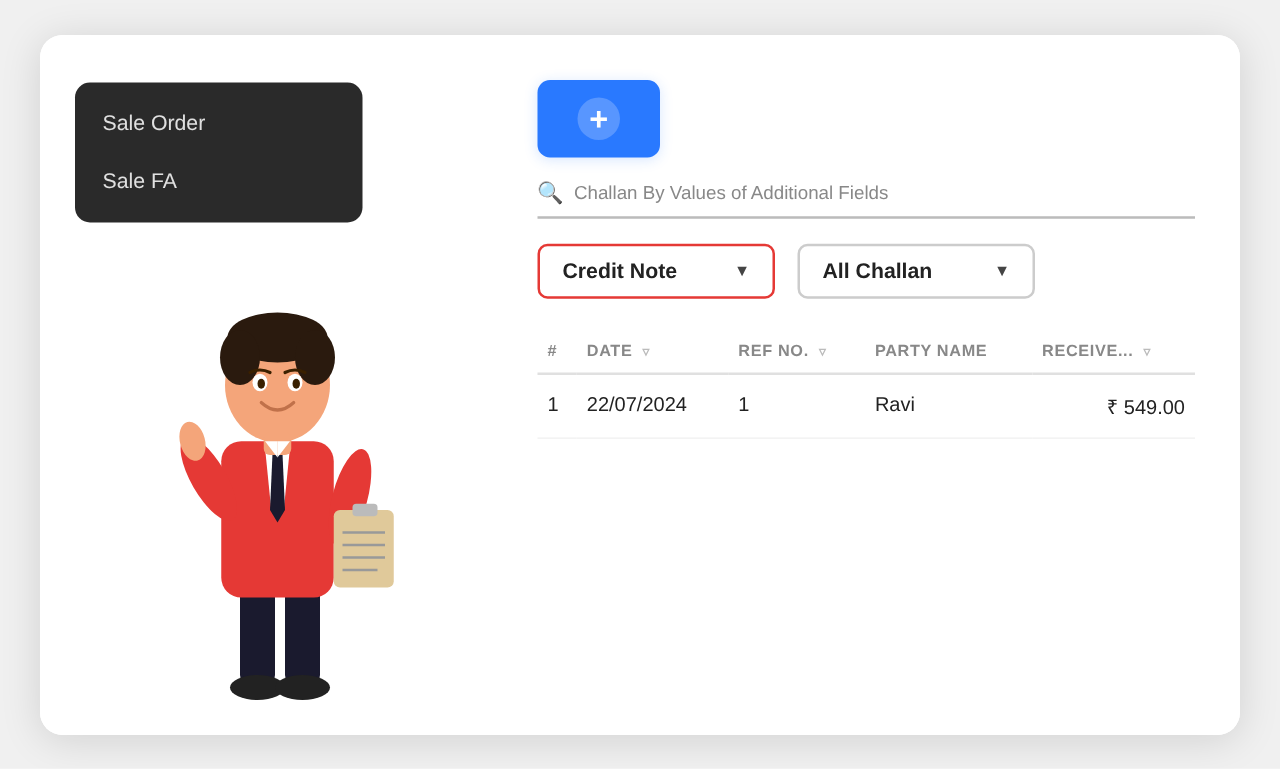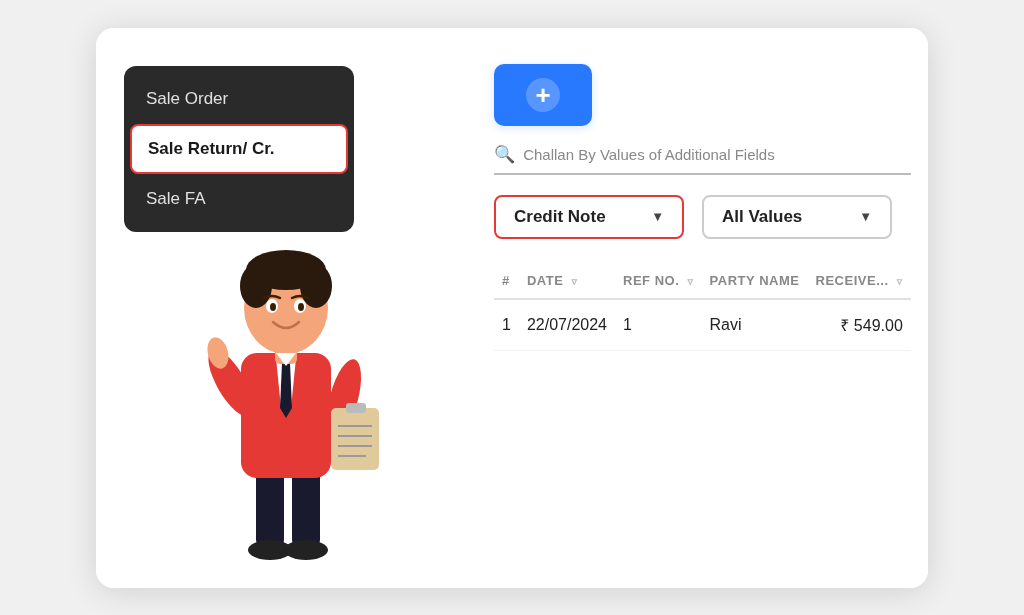--- a/index.html
+++ b/index.html
@@ -14,7 +14,7 @@
       overflow: hidden;
     }
     .card {
-      width: 832px;
+      width: 960px;
       height: 560px;
       background: #fff;
       border-radius: 18px;

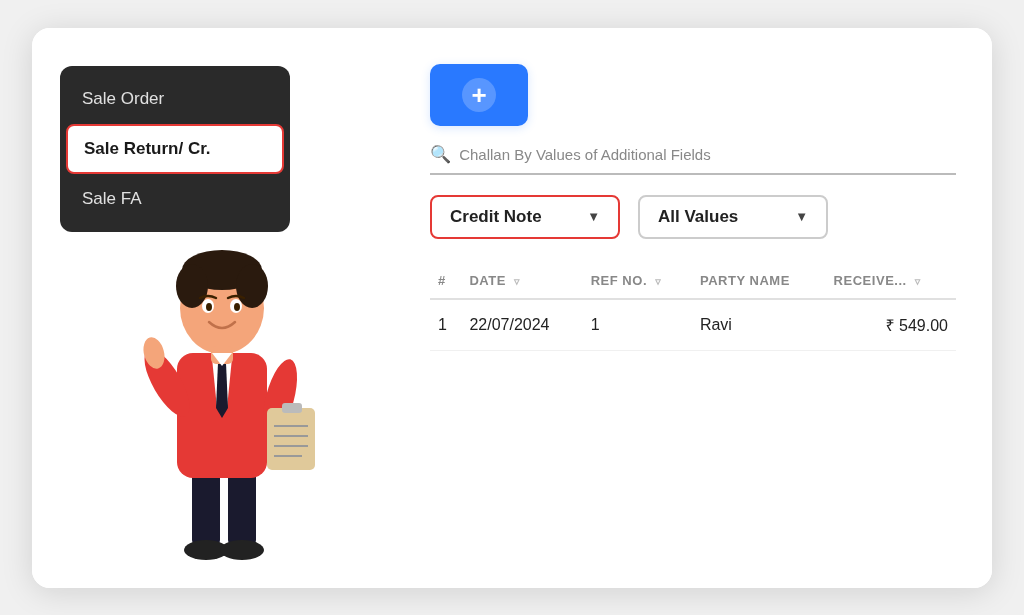--- a/index.html
+++ b/index.html
@@ -197,9 +197,6 @@
       <div class="sidebar-item">
         <span>Sale Order</span>
       </div>
-      <div class="sidebar-item active">
-        <span>Sale Return/ Cr.</span>
-      </div>
       <div class="sidebar-item">
         <span>Sale FA</span>
       </div>

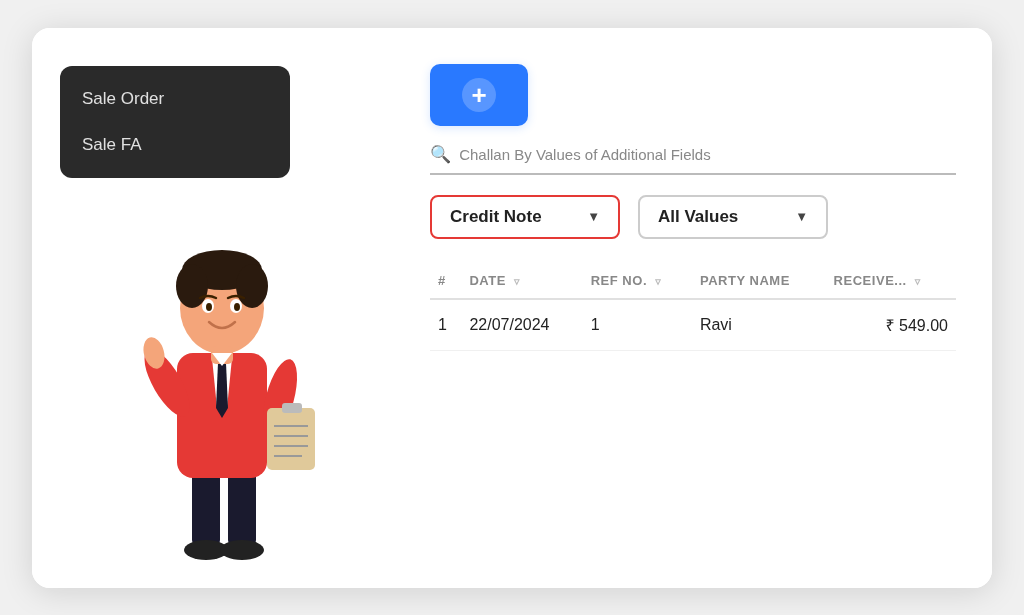--- a/index.html
+++ b/index.html
@@ -274,7 +274,7 @@
         <span class="chevron">▼</span>
       </div>
       <div class="dropdown">
-        <span>All Values</span>
+        <span>All Challan</span>
         <span class="chevron">▼</span>
       </div>
     </div>

